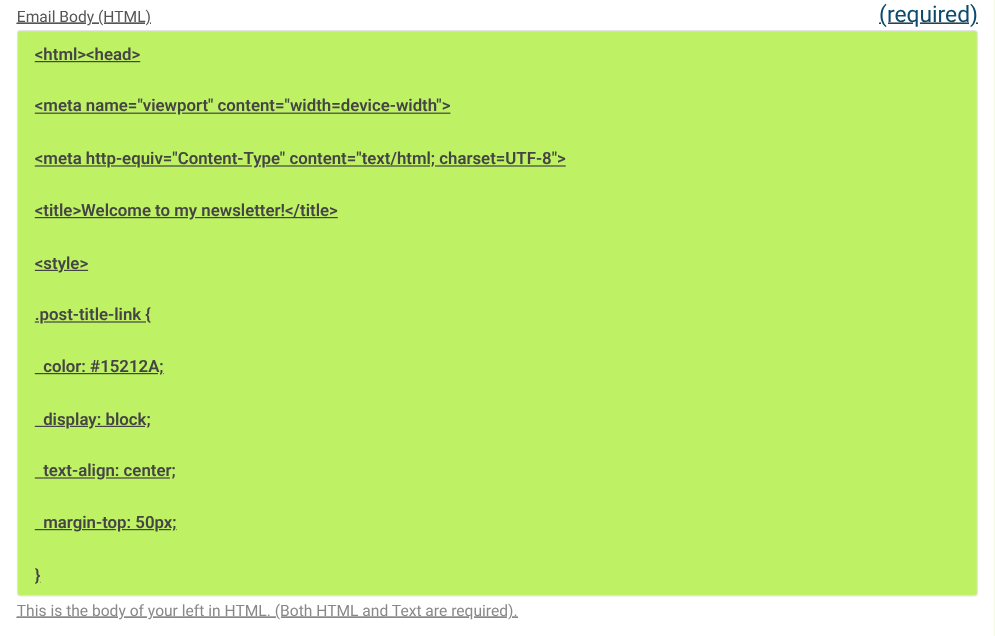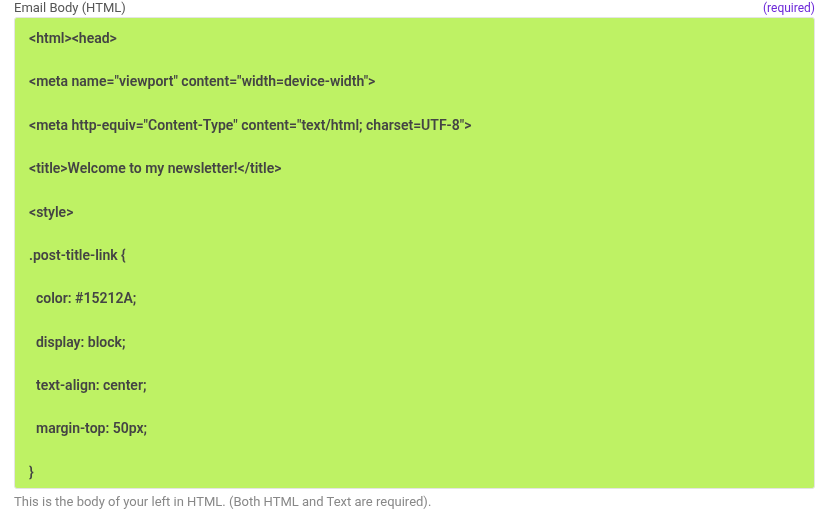--- a/index.html
+++ b/index.html
@@ -6,6 +6,7 @@
       box-sizing: border-box;
       margin: 0;
       padding: 0;
+      text-decoration: underline;
     }
     body {
       font-family: -apple-system, BlinkMacSystemFont, "Segoe UI", Roboto, "Helvetica Neue", Arial, sans-serif;

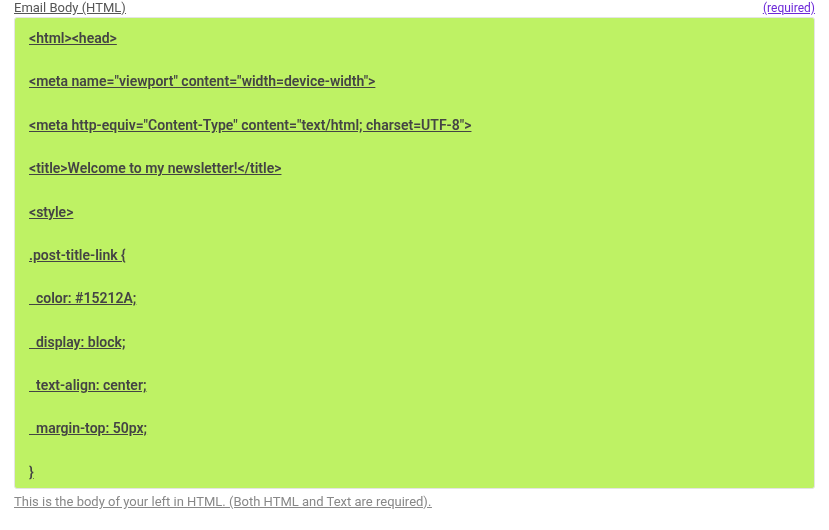--- a/index.html
+++ b/index.html
@@ -27,8 +27,8 @@
       color: #555;
     }
     .field-required {
-      font-size: 12px;
-      color: #6d28d9;
+      font-size: 19px;
+      color: #0c4a6e;
     }
     .textarea-wrapper {
       position: relative;

